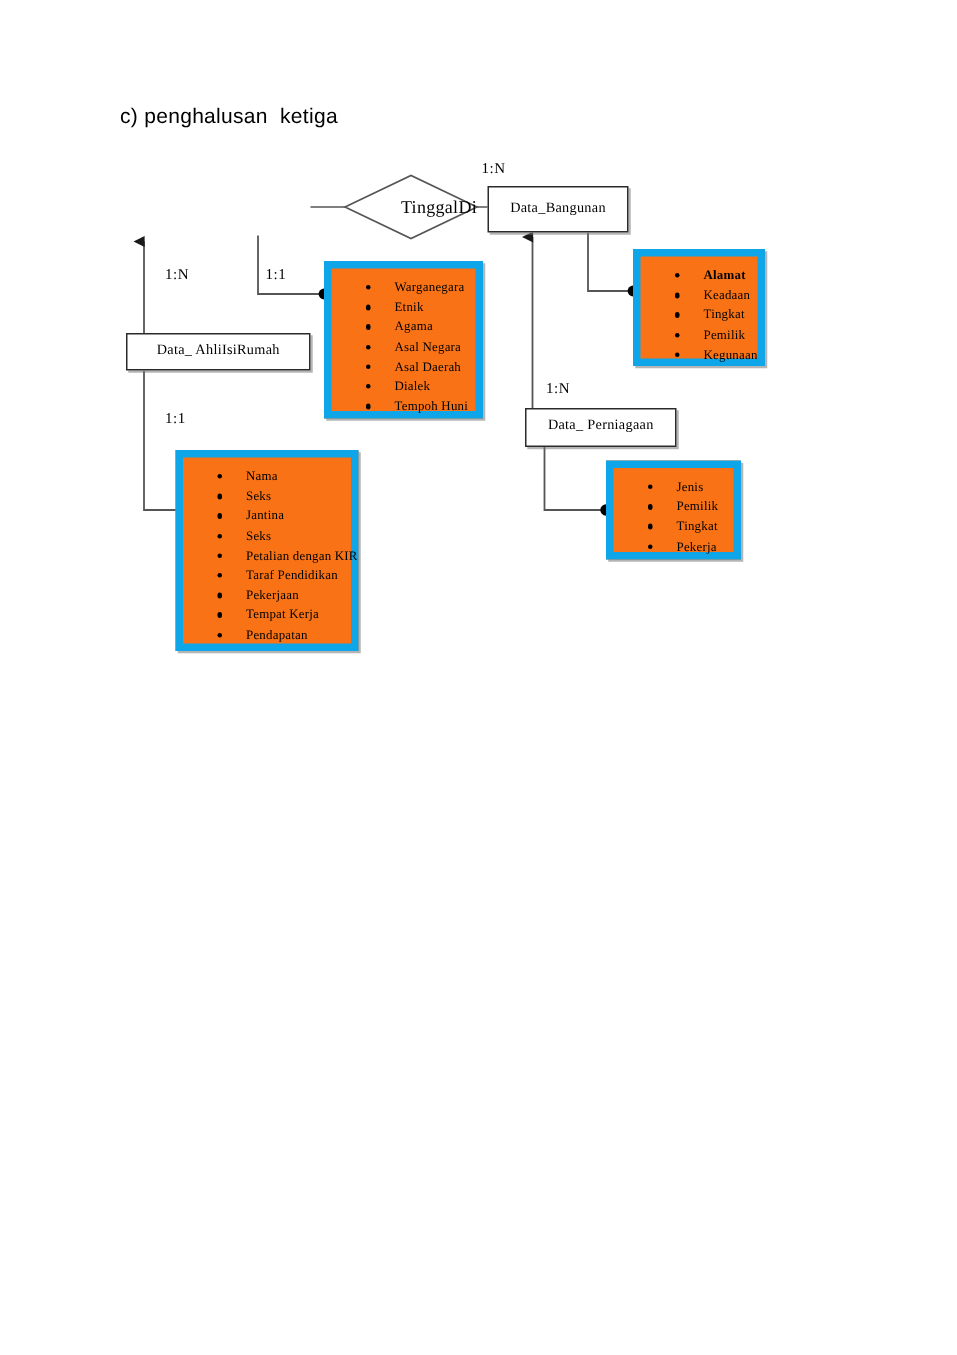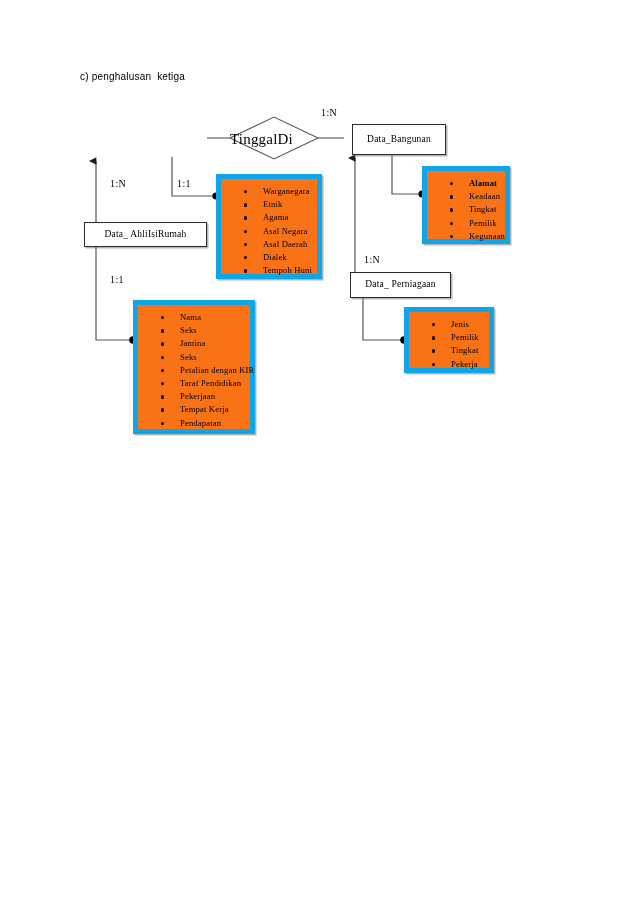--- a/index.html
+++ b/index.html
@@ -29,7 +29,7 @@
     left: 80px;
     top: 70px;
     font-family: "Liberation Sans", "DejaVu Sans", sans-serif;
-    font-size: 10px;
+    font-size: 14px;
     line-height: 14px;
     color: #000000;
     white-space: pre;

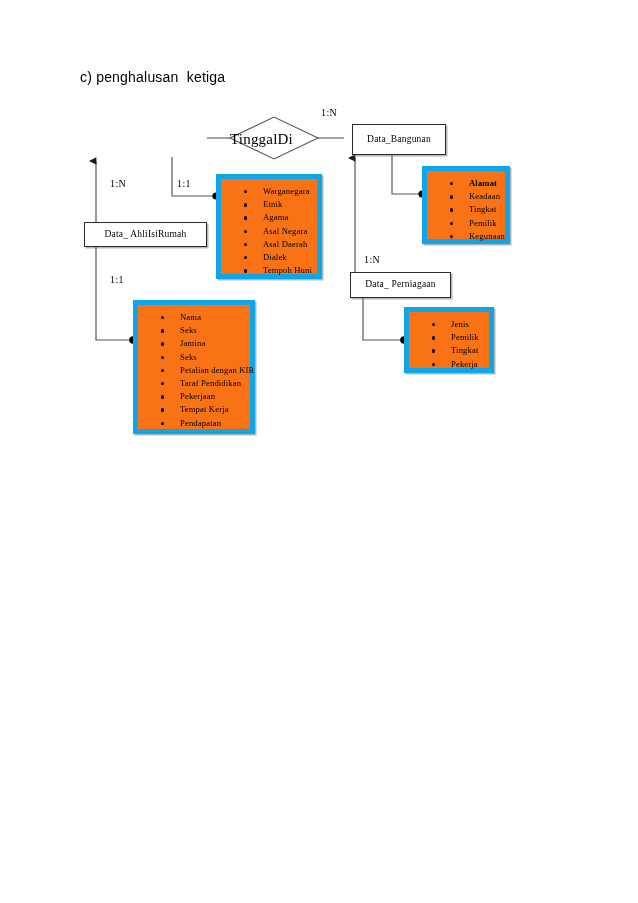--- a/index.html
+++ b/index.html
@@ -108,10 +108,10 @@
   
   .diamond-label {
     position: absolute;
-    font-size: 15px;
+    font-size: 12px;
     letter-spacing: 0.2px;
     white-space: nowrap;
-    text-align: left;
+    text-align: right;
   }
 </style>
 </head>

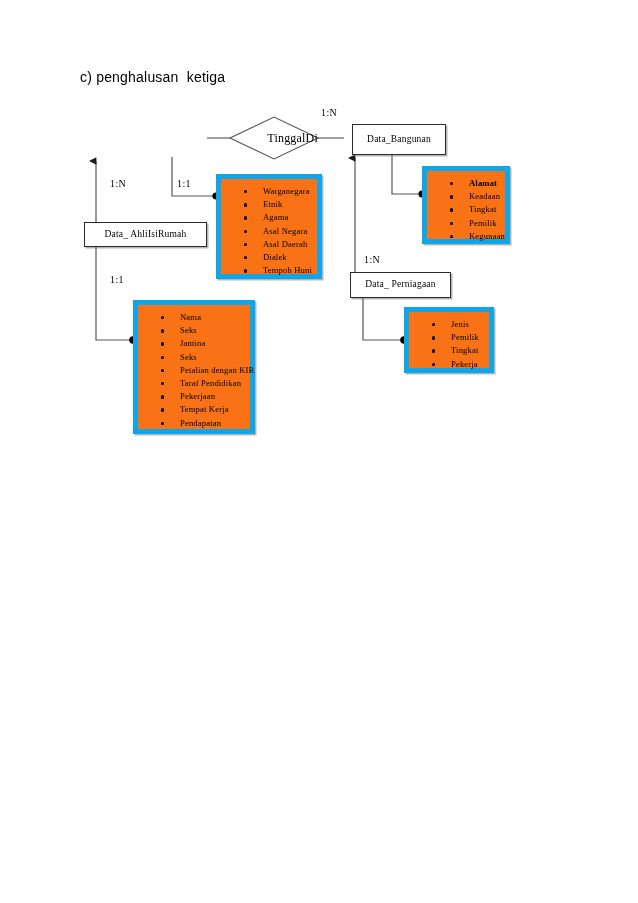--- a/index.html
+++ b/index.html
@@ -161,7 +161,7 @@
   </svg>
 
 
-  <div class="entity" style="left:352px; top:124px; width:94px; height:31px;">
+  <div class="entity" style="left:325px; top:124px; width:94px; height:31px;">
     <span class="ent-label">Data_Bangunan</span>
   </div>
 

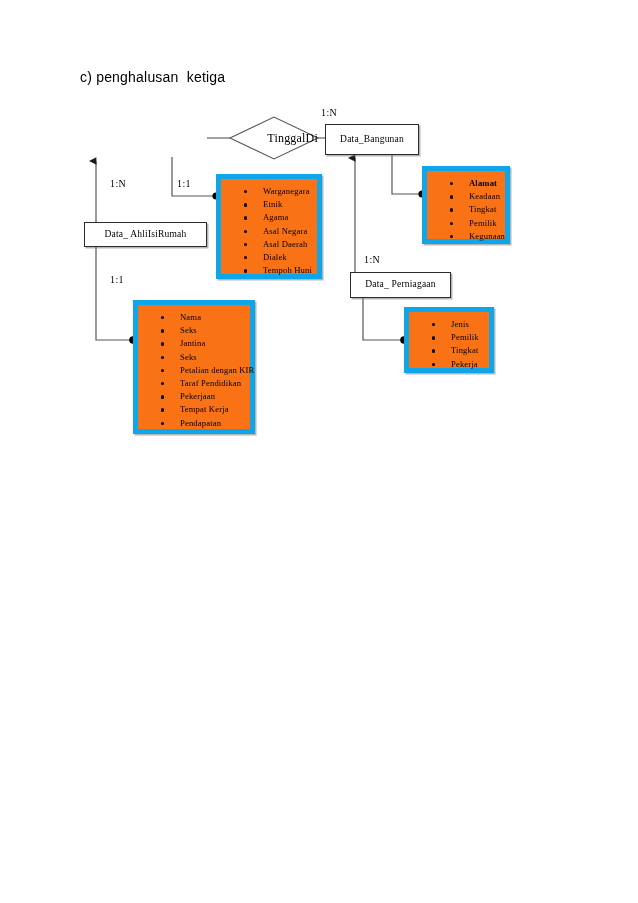--- a/index.html
+++ b/index.html
@@ -197,7 +197,7 @@
     </ul>
   </div>
 
-  <div class="attrbox" style="left:133px; top:300px; width:122px; height:134px;">
+  <div class="attrbox" style="left:117px; top:300px; width:122px; height:134px;">
     <ul>
       <li>Nama</li>
       <li>Seks</li>

